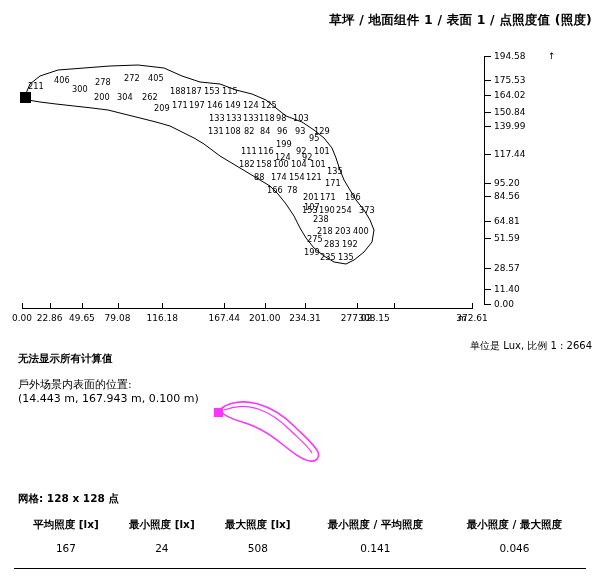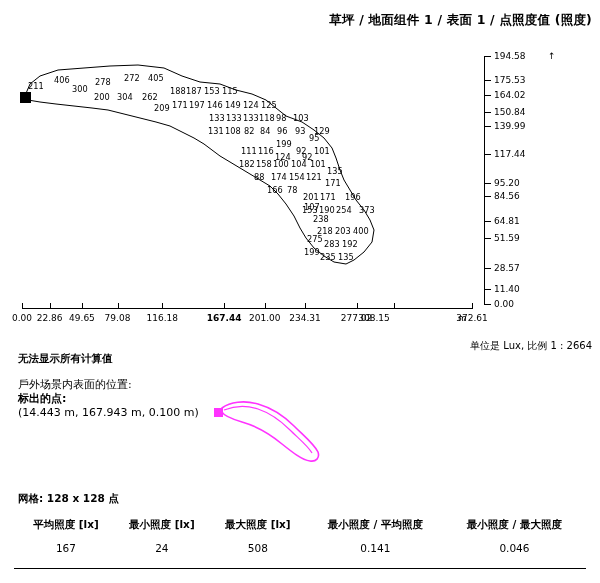--- a/index.html
+++ b/index.html
@@ -294,7 +294,7 @@
         <div class="x-tick" style="left: 148.31px;"></div>
         <div class="x-tick-label" style="left: 148.31px;">116.18</div>
         <div class="x-tick" style="left: 210.217px;"></div>
-        <div class="x-tick-label" style="left: 210.217px; font-weight: bold;">167.44</div>
+        <div class="x-tick-label" style="left: 210.217px;">167.44</div>
         <div class="x-tick" style="left: 250.747px;"></div>
         <div class="x-tick-label" style="left: 250.747px;">201.00</div>
         <div class="x-tick" style="left: 290.975px;"></div>

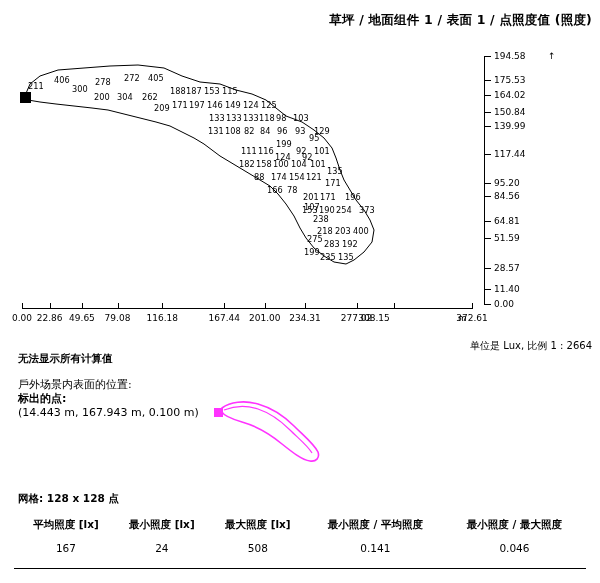--- a/index.html
+++ b/index.html
@@ -347,7 +347,6 @@
 
   <div id="position-block">
     <div>戶外场景内表面的位置:</div>
-    <div class="bold">标出的点:</div>
     <div>(14.443 m, 167.943 m, 0.100 m)</div>
   </div>
 

